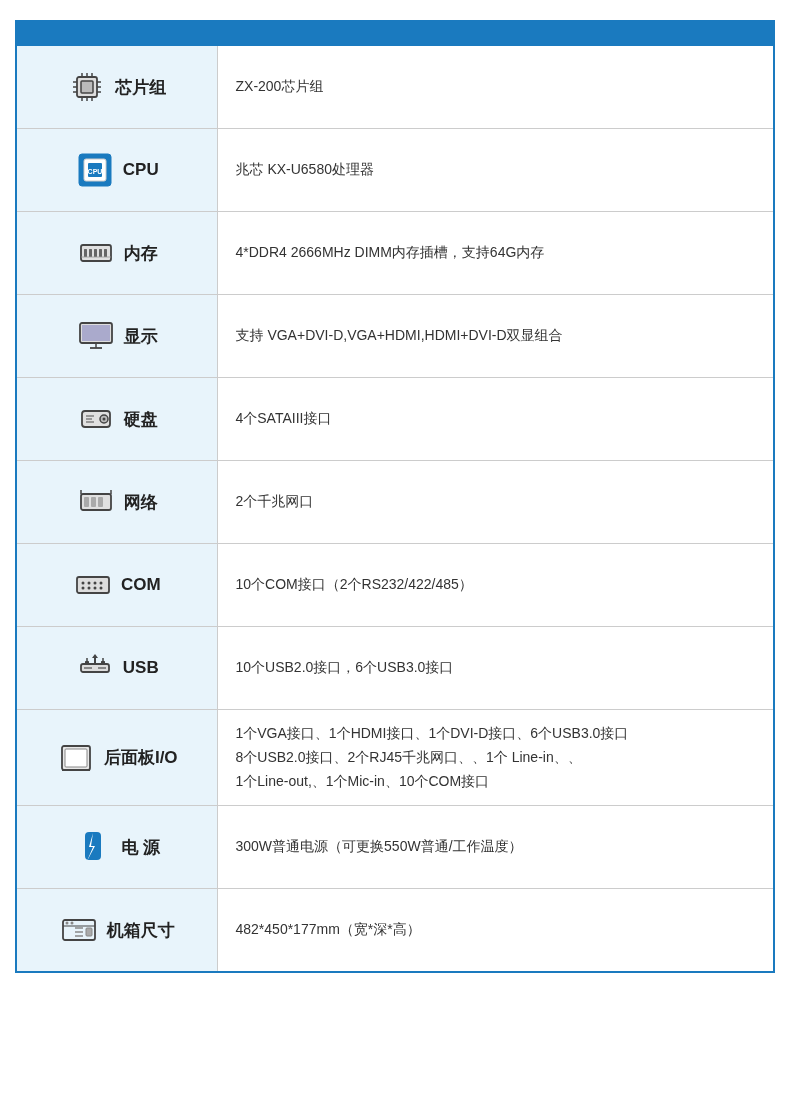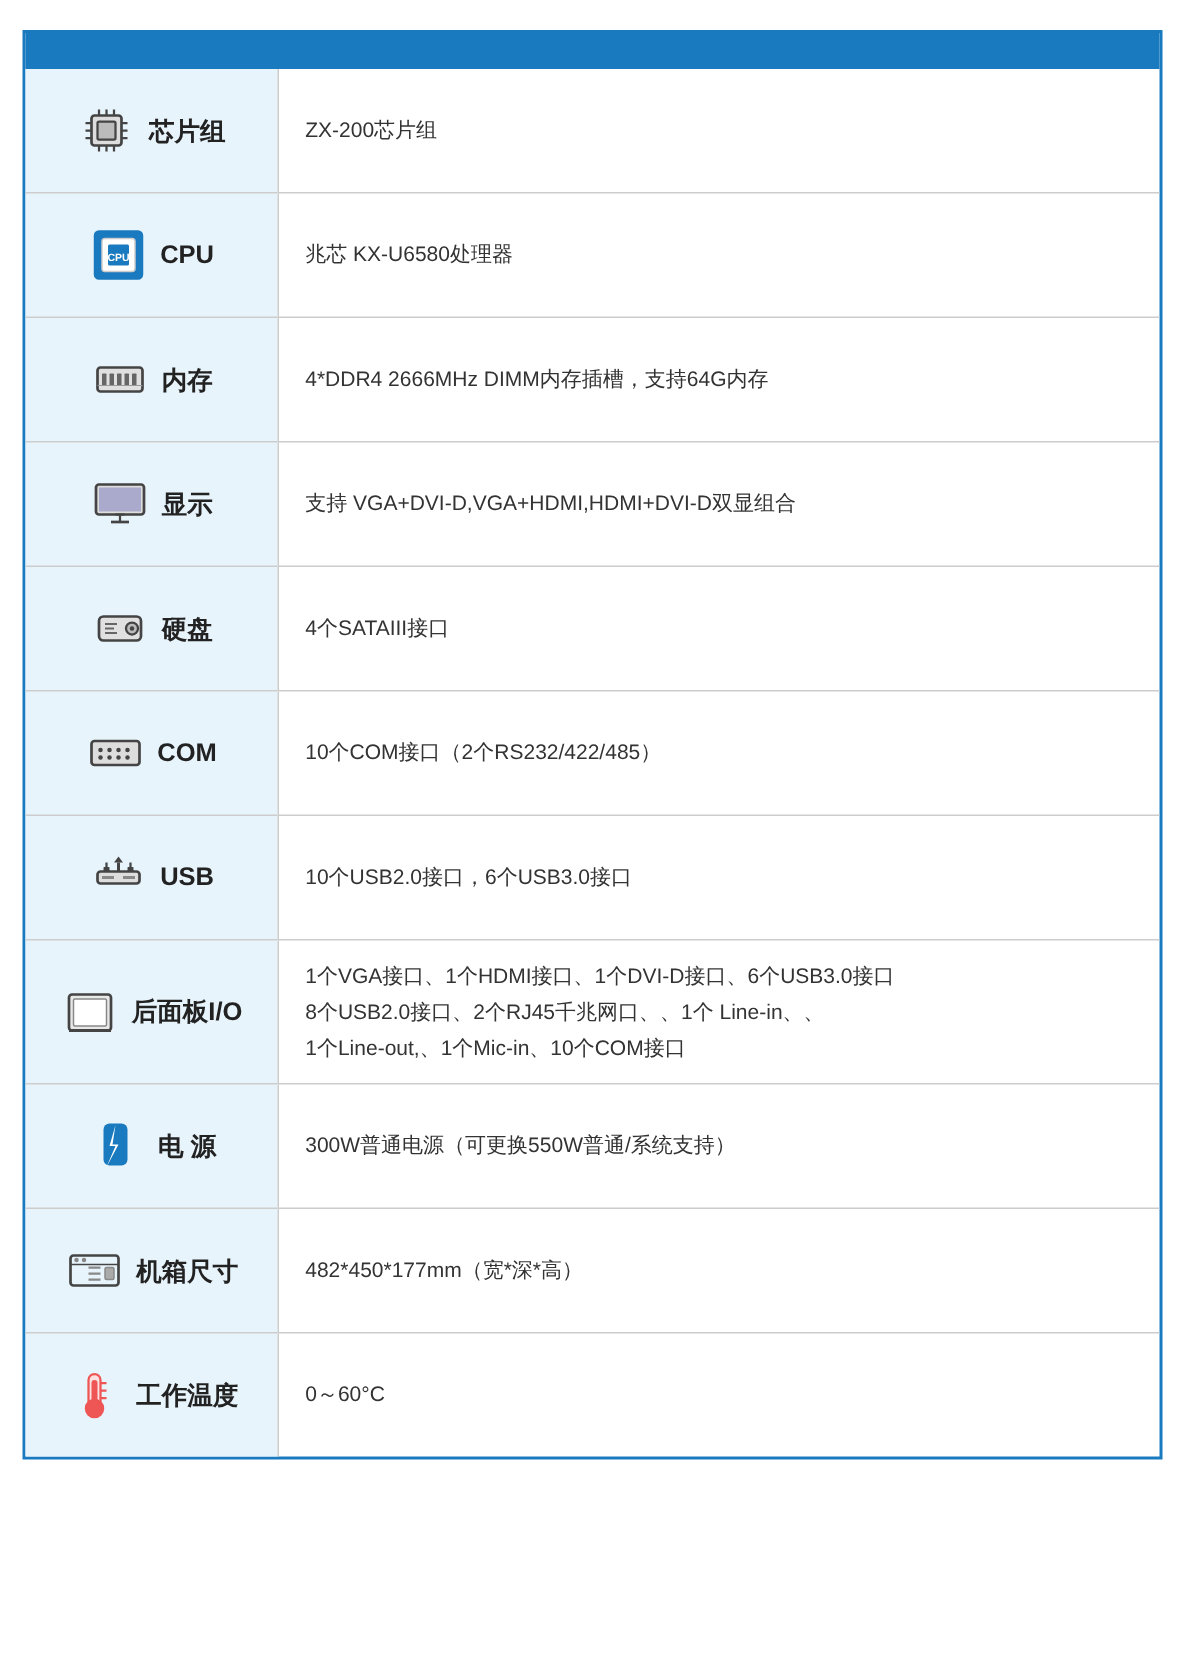--- a/index.html
+++ b/index.html
@@ -34,7 +34,7 @@
       border-bottom: none;
     }
     .label-cell {
-      width: 168px;
+      width: 200px;
       background: #e8f4fb;
       border-right: 1px solid #ccc;
       padding: 21px 8px;

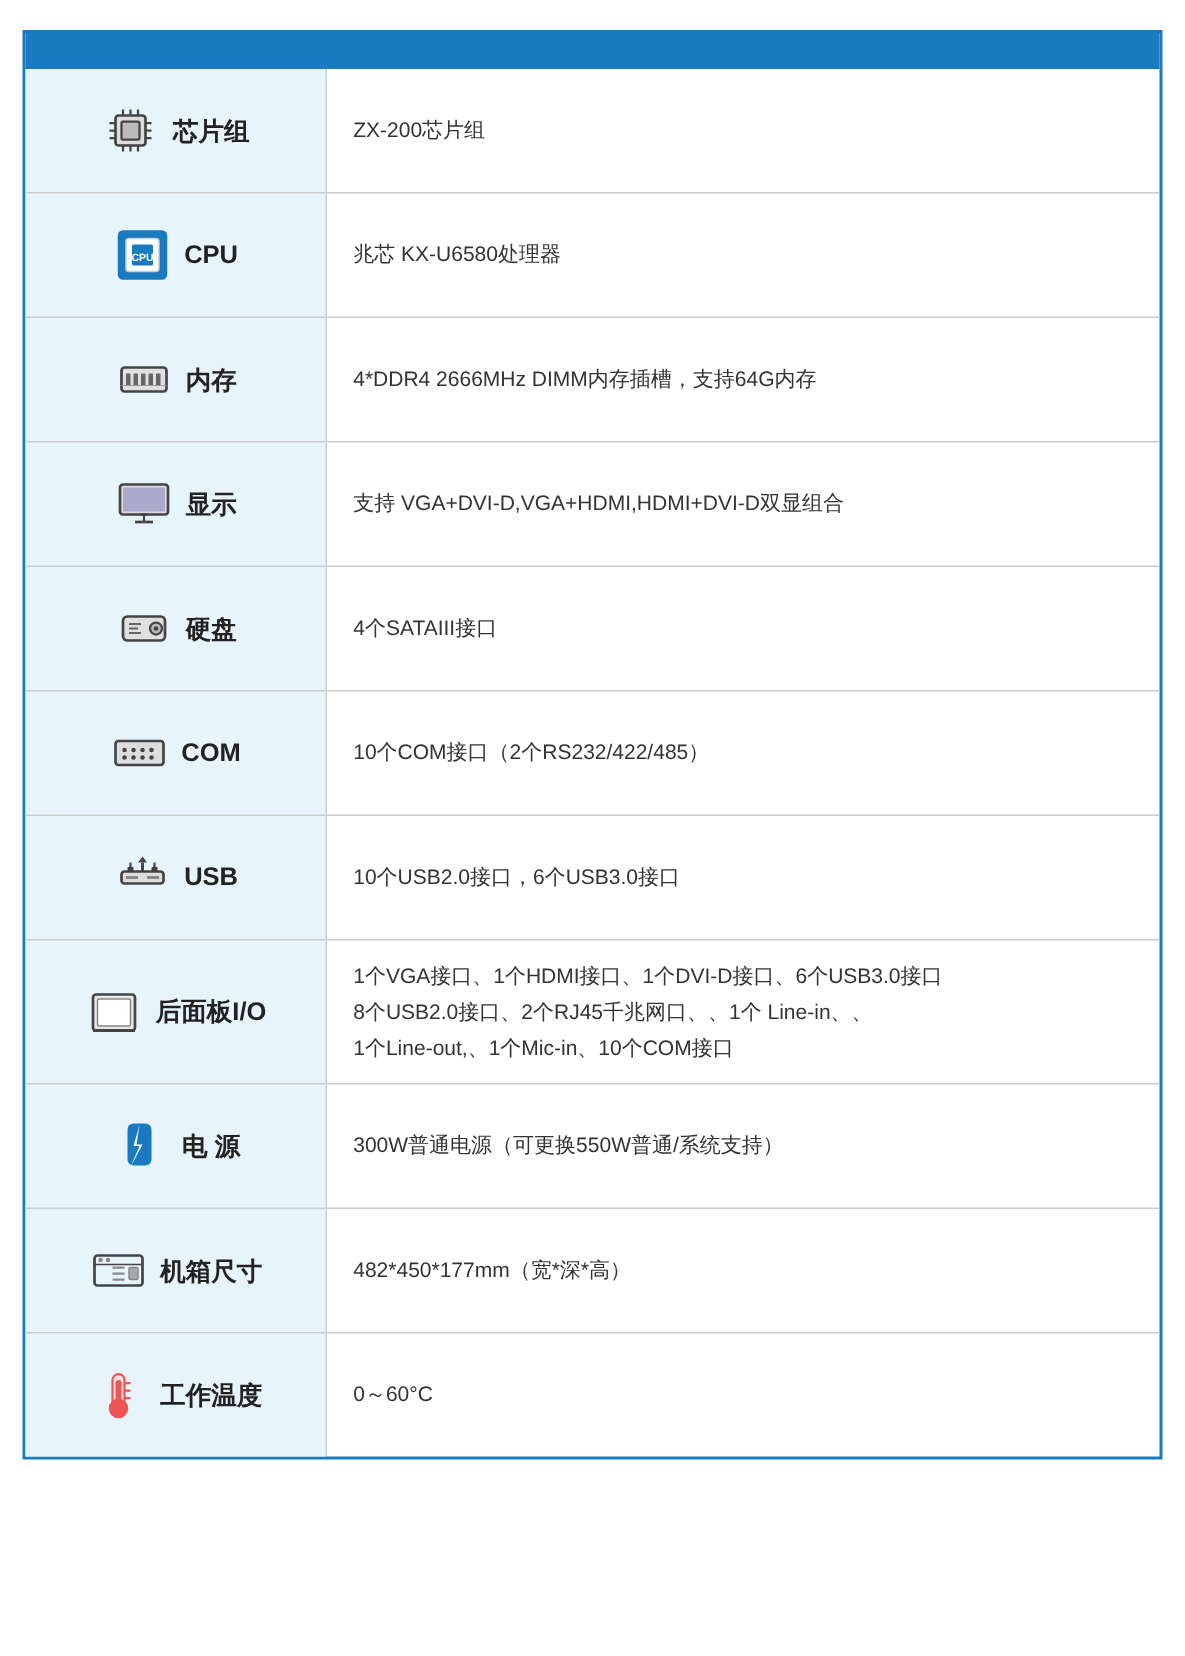--- a/index.html
+++ b/index.html
@@ -181,6 +181,24 @@
             <div class="label-inner">
               <span class="label-icon">
                 <svg viewBox="0 0 36 36" fill="none" xmlns="http://www.w3.org/2000/svg">
+    <rect x="3" y="10" width="30" height="16" rx="2" stroke="#444" stroke-width="1.8" fill="#e0e0e0"></rect>
+    <rect x="6" y="13" width="5" height="10" rx="1" fill="#aaa"></rect>
+    <rect x="13" y="13" width="5" height="10" rx="1" fill="#aaa"></rect>
+    <rect x="20" y="13" width="5" height="10" rx="1" fill="#aaa"></rect>
+    <line x1="3" y1="10" x2="3" y2="6" stroke="#444" stroke-width="1.5"></line>
+    <line x1="33" y1="10" x2="33" y2="6" stroke="#444" stroke-width="1.5"></line>
+  </svg>
+              </span>
+              <span class="label-text">网络</span>
+            </div>
+          </td>
+          <td class="value-cell">2个千兆网口</td>
+        </tr>
+        <tr>
+          <td class="label-cell">
+            <div class="label-inner">
+              <span class="label-icon">
+                <svg viewBox="0 0 36 36" fill="none" xmlns="http://www.w3.org/2000/svg">
     <rect x="2" y="10" width="32" height="16" rx="2" stroke="#444" stroke-width="1.8" fill="#ddd"></rect>
     <circle cx="8" cy="16" r="1.5" fill="#444"></circle>
     <circle cx="14" cy="16" r="1.5" fill="#444"></circle>

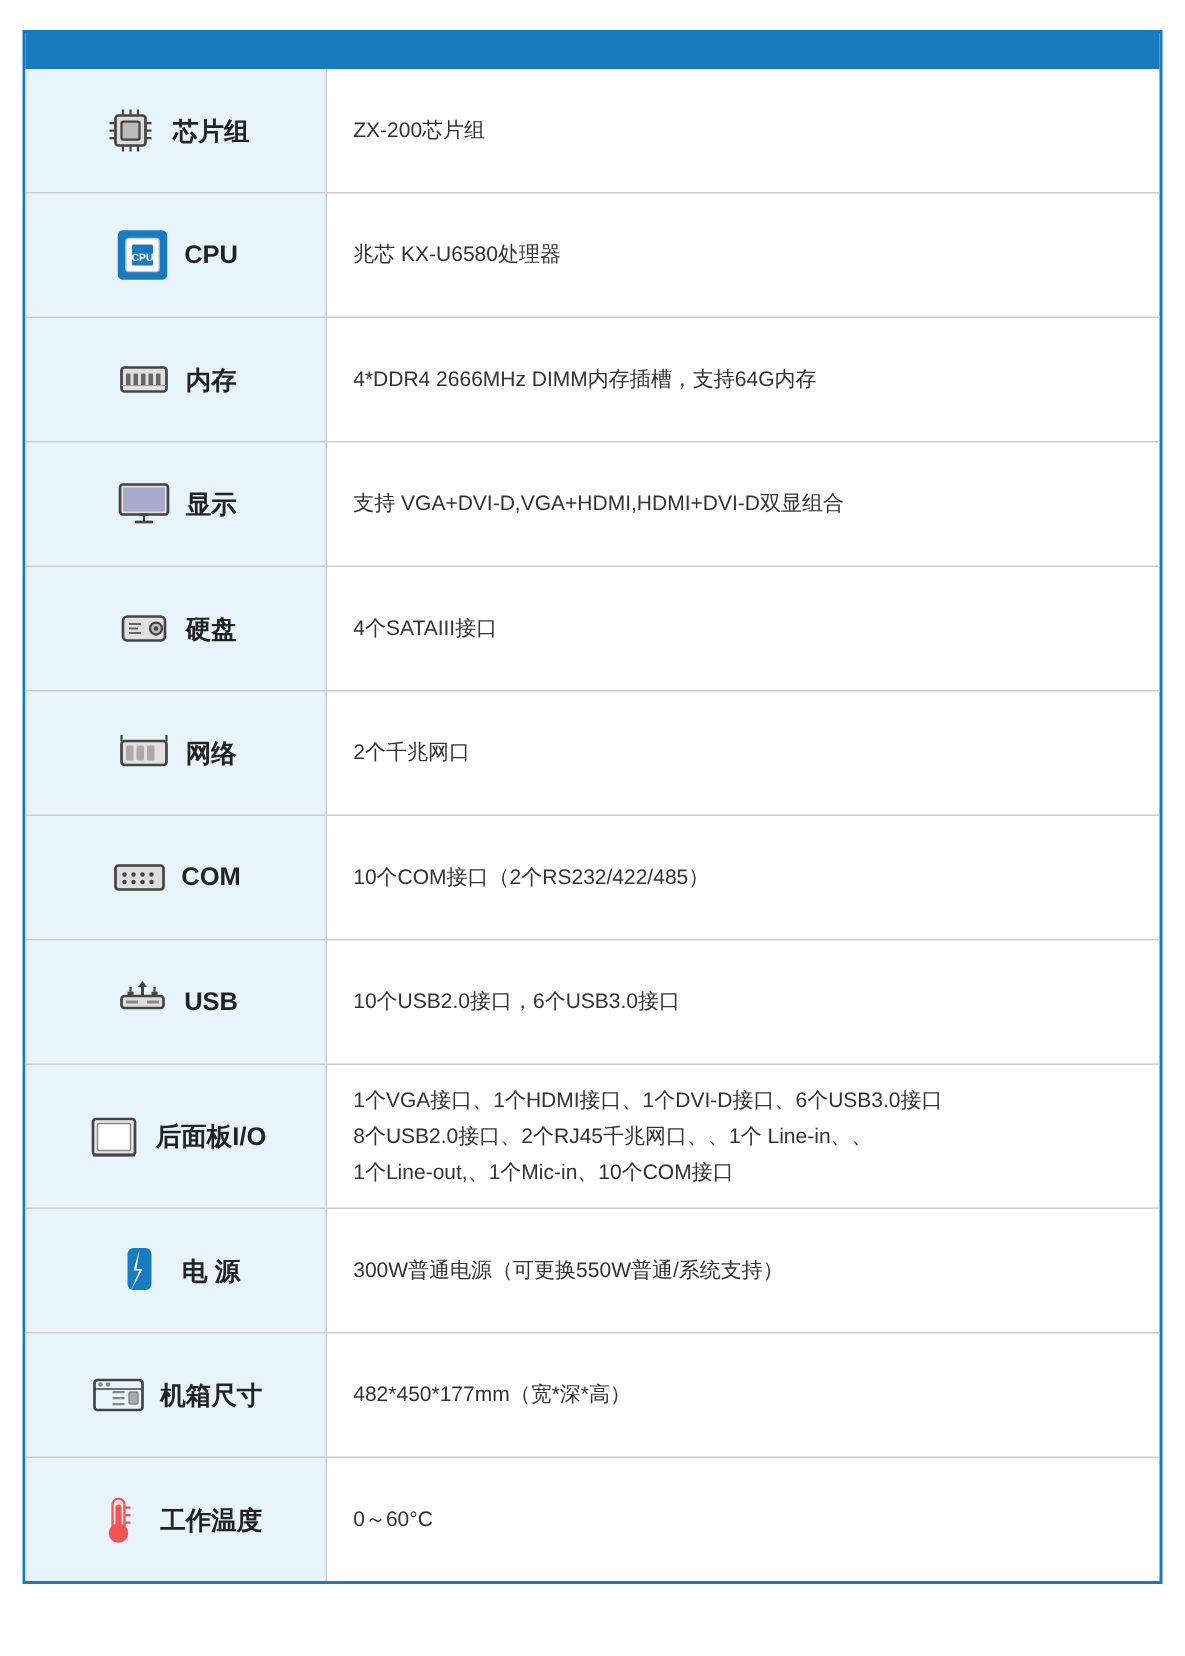--- a/index.html
+++ b/index.html
@@ -263,7 +263,7 @@
               <span class="label-text">电 源</span>
             </div>
           </td>
-          <td class="value-cell">300W普通电源（可更换550W普通/系统支持）</td>
+          <td class="value-cell">300W普通电源（可更换550W普通/工作温度）</td>
         </tr>
         <tr>
           <td class="label-cell">

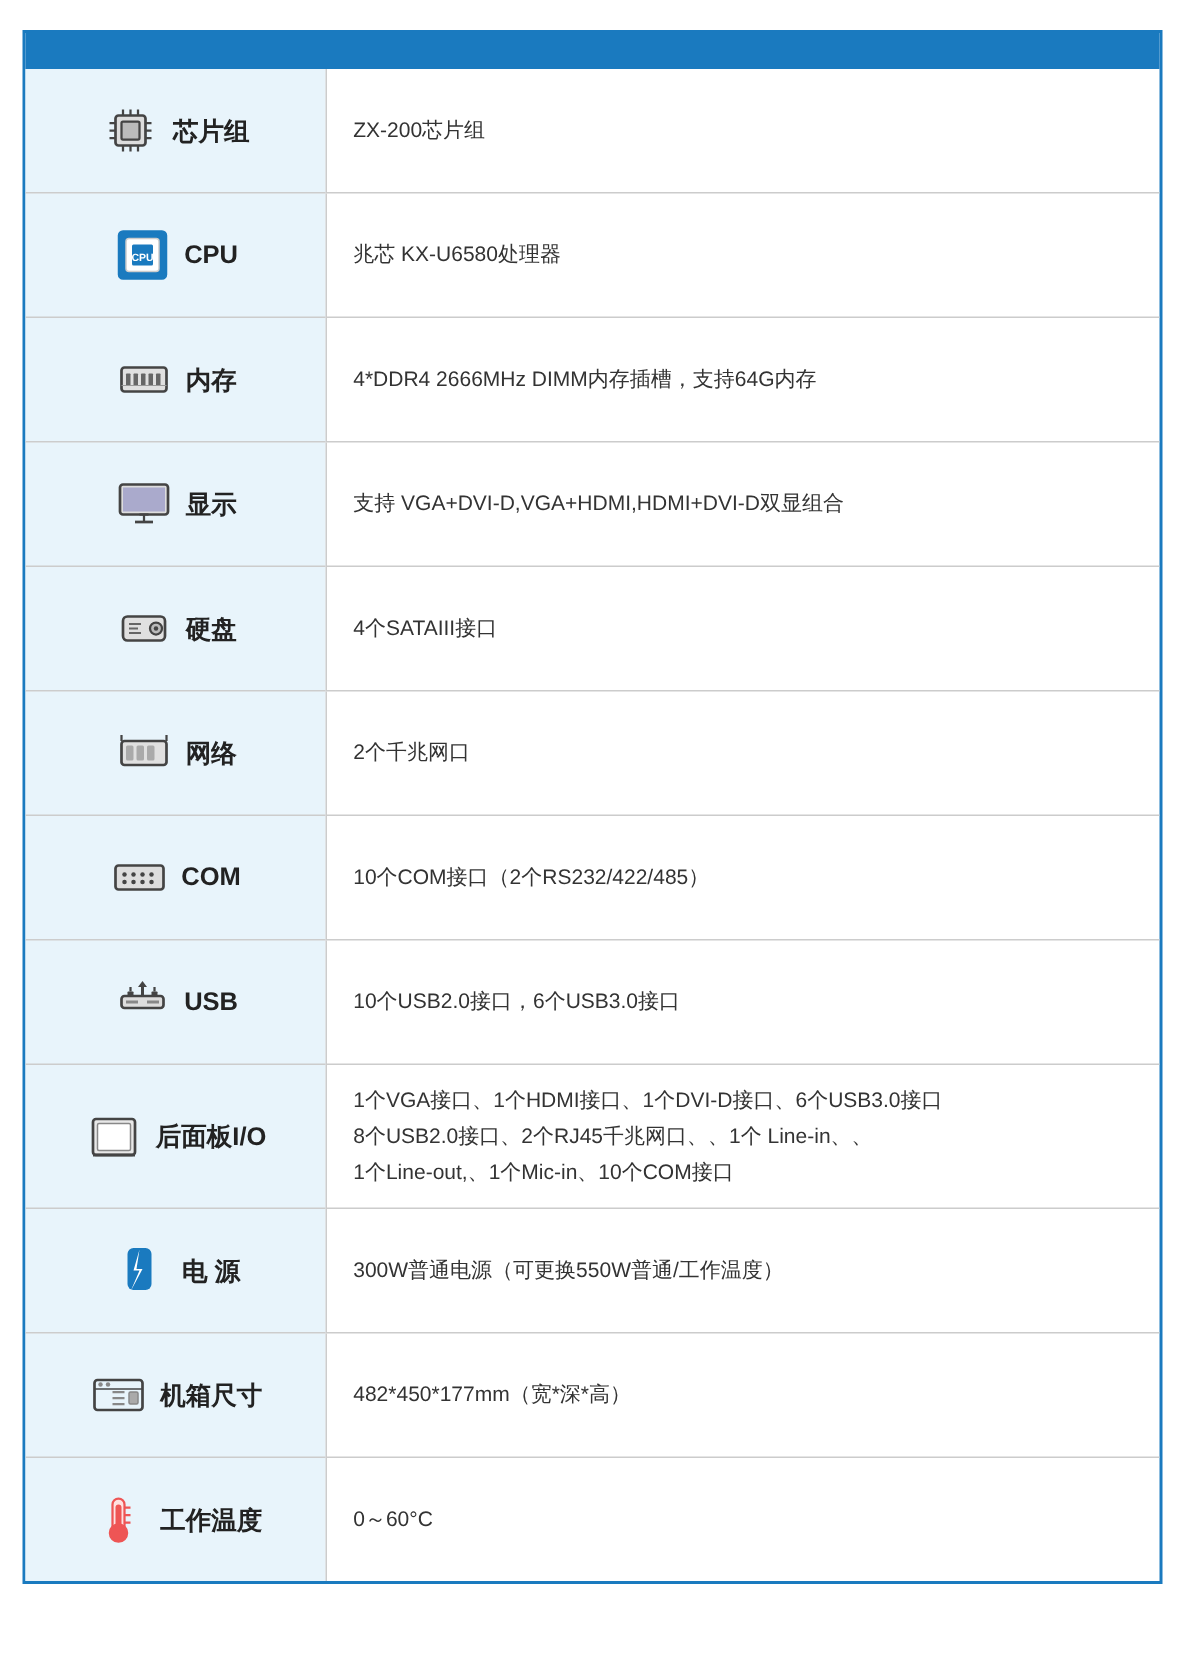--- a/index.html
+++ b/index.html
@@ -285,24 +285,6 @@
           </td>
           <td class="value-cell">482*450*177mm（宽*深*高）</td>
         </tr>
-        <tr>
-          <td class="label-cell">
-            <div class="label-inner">
-              <span class="label-icon">
-                <svg viewBox="0 0 36 36" fill="none" xmlns="http://www.w3.org/2000/svg">
-    <rect x="14" y="4" width="8" height="22" rx="4" stroke="#e55" stroke-width="1.5" fill="#ffe0e0"></rect>
-    <circle cx="18" cy="27" r="6" fill="#e55" stroke="#e55" stroke-width="1"></circle>
-    <rect x="16" y="8" width="4" height="18" rx="2" fill="#e55"></rect>
-    <line x1="22" y1="10" x2="26" y2="10" stroke="#e55" stroke-width="1.5"></line>
-    <line x1="22" y1="15" x2="26" y2="15" stroke="#e55" stroke-width="1.5"></line>
-    <line x1="22" y1="20" x2="26" y2="20" stroke="#e55" stroke-width="1.5"></line>
-  </svg>
-              </span>
-              <span class="label-text">工作温度</span>
-            </div>
-          </td>
-          <td class="value-cell">0～60°C</td>
-        </tr>
       </tbody>
   </table>
 </div>

